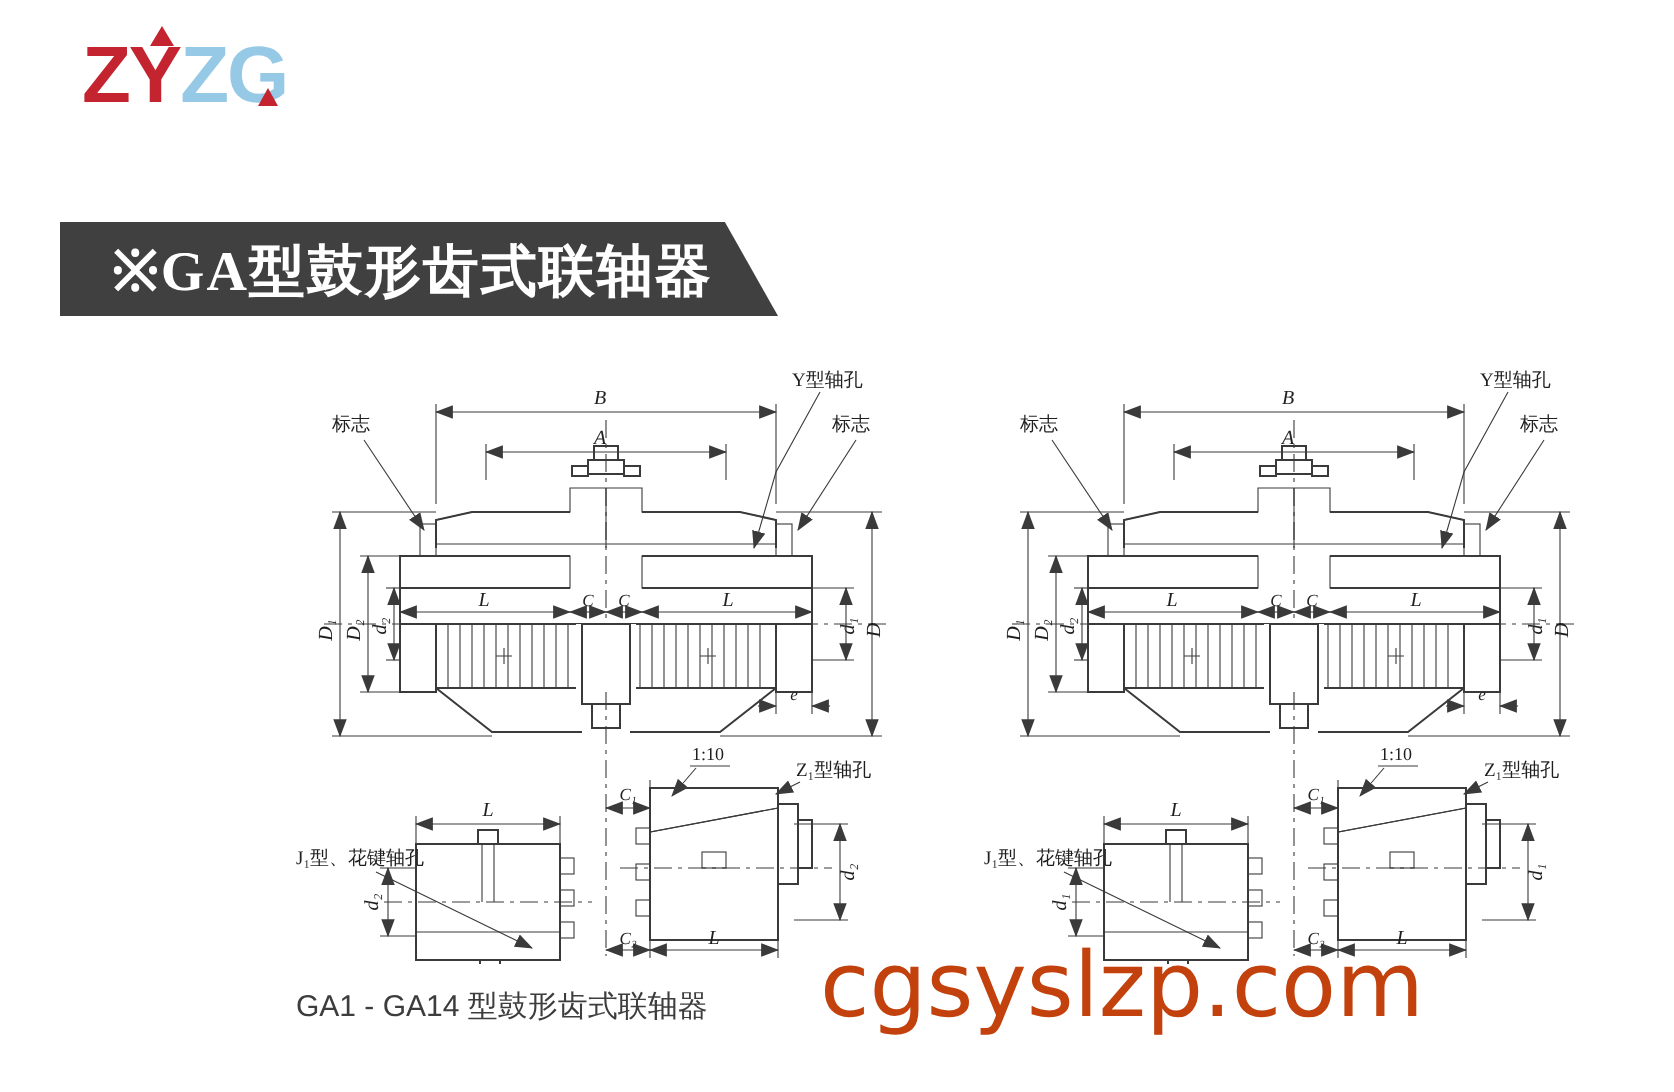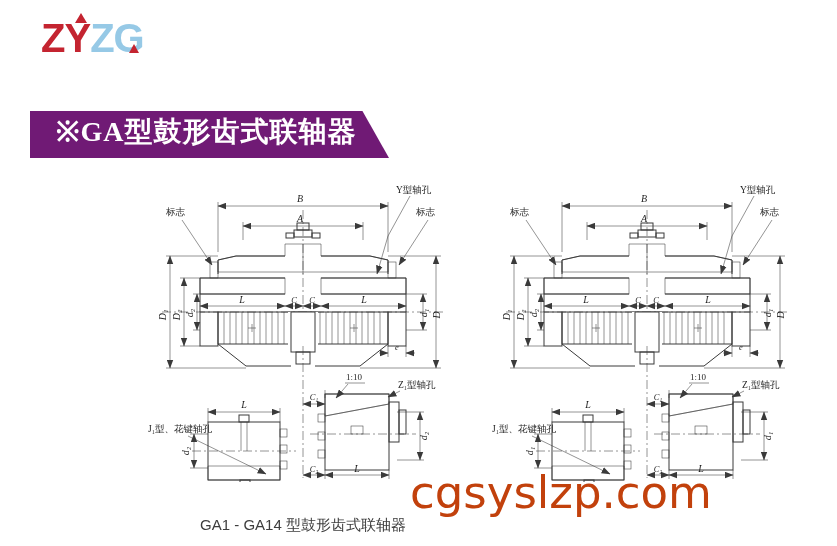--- a/index.html
+++ b/index.html
@@ -17,8 +17,8 @@
   .tri-g{left:88px;top:26px;border-left-width:5px;border-right-width:5px;border-bottom-width:9px;}
 
   
-  .banner{position:absolute;left:30px;top:111px;width:359px;height:47px;background:#701a75;
-          clip-path:polygon(0 0,92.6% 0,100% 100%,0 100%);display:flex;
+  .banner{position:absolute;left:30px;top:111px;width:359px;height:47px;background:#404040;
+          clip-path:polygon(0 0,92.6% 0,100% 100%,0 100%);display:flex;align-items:center;
           filter:drop-shadow(0 2px 0 rgba(0,0,0,0.10));}
   .banner-text{color:#ffffff;font-family:"Liberation Serif","DejaVu Serif",serif;font-weight:bold;
           font-size:28px;padding-left:26px;letter-spacing:1px;white-space:nowrap;}

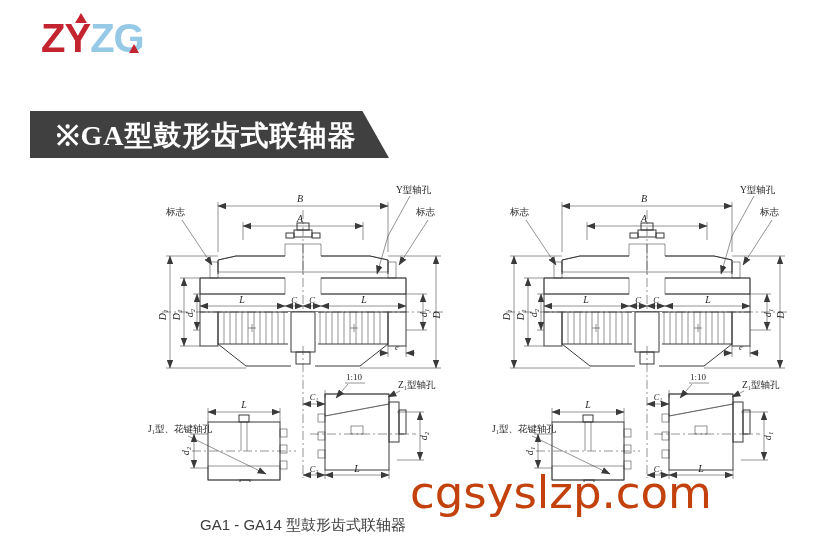--- a/index.html
+++ b/index.html
@@ -26,7 +26,7 @@
   
   .drawing{position:absolute;top:182px;left:148px;width:310px;}
   .drawing-right{left:492px;}
-  .caption{margin-top:34px;text-align:center;font-size:15px;color:#3d3d3d;
+  .caption{margin-top:12px;text-align:left;font-size:15px;color:#3d3d3d;
            font-family:"Liberation Sans",sans-serif;white-space:nowrap;}
 
   svg{display:block;}

